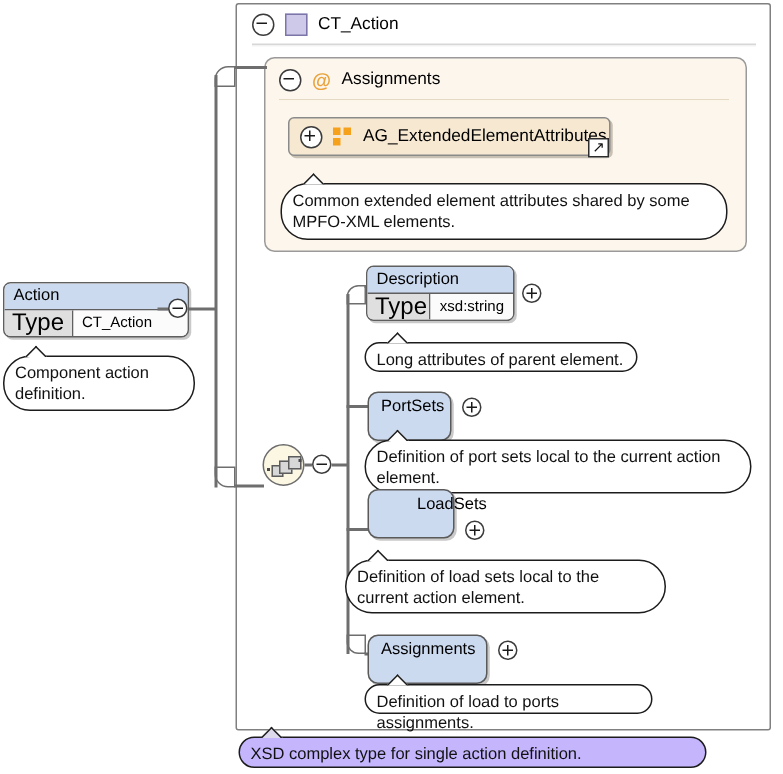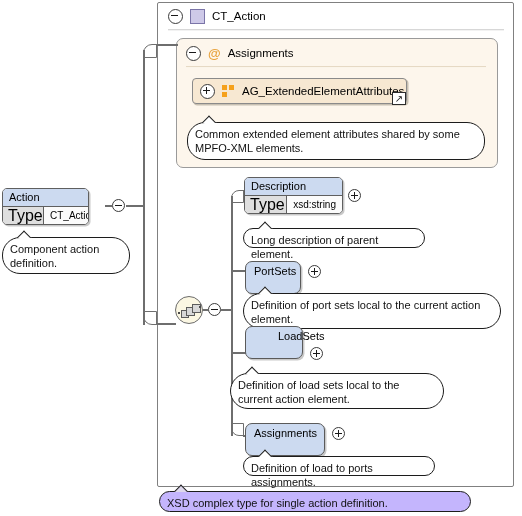--- a/index.html
+++ b/index.html
@@ -119,7 +119,7 @@
   .elembox .erow .vcell{
     background:#fbfbfb;padding:0 6px;line-height:17px;font-size:10px;flex:1;
   }
-  #action-box{left:2px;top:188px;width:87px;height:37px;}
+  #action-box{left:2px;top:188px;width:124px;height:37px;}
   #desc-box{left:244px;top:177px;width:99px;height:37px;}
 
   

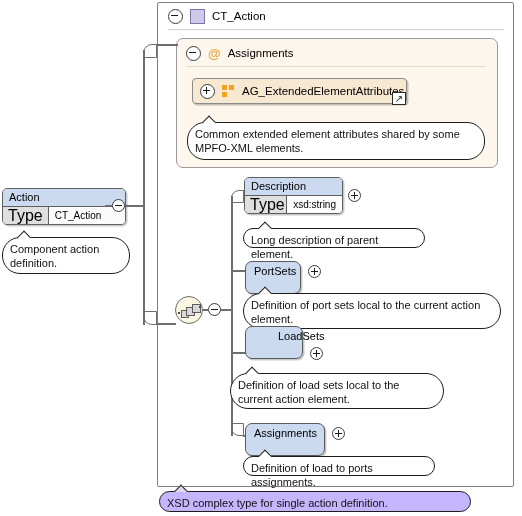--- a/index.html
+++ b/index.html
@@ -272,7 +272,7 @@
 <div class="abs plus-circle tog" style="left:348px;top:189px;"></div>
 <div class="abs callout" id="desc-callout">
   <span class="tail"></span>
-  <span>Long description of parent element.</span>
+  <span>Long attributes of parent element.</span>
 </div>
 
 <div class="abs node" id="portsets-node">PortSets</div>

